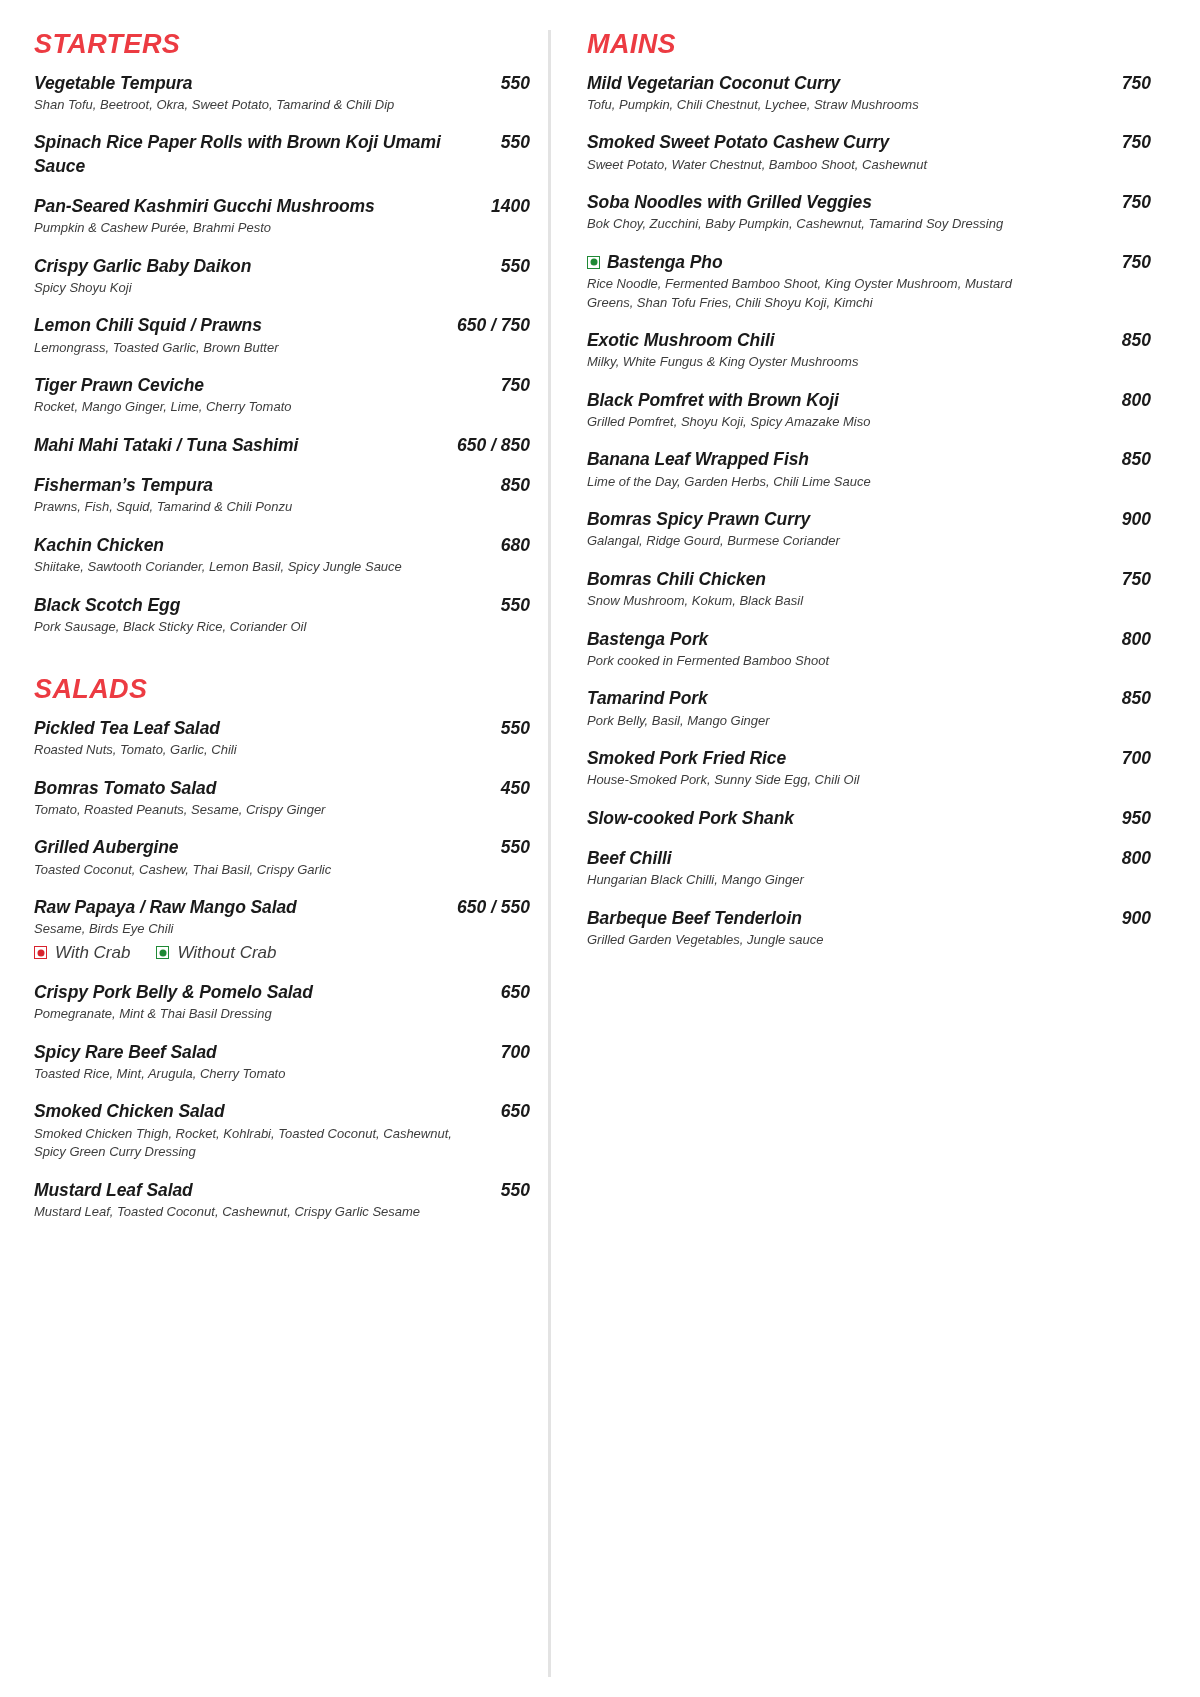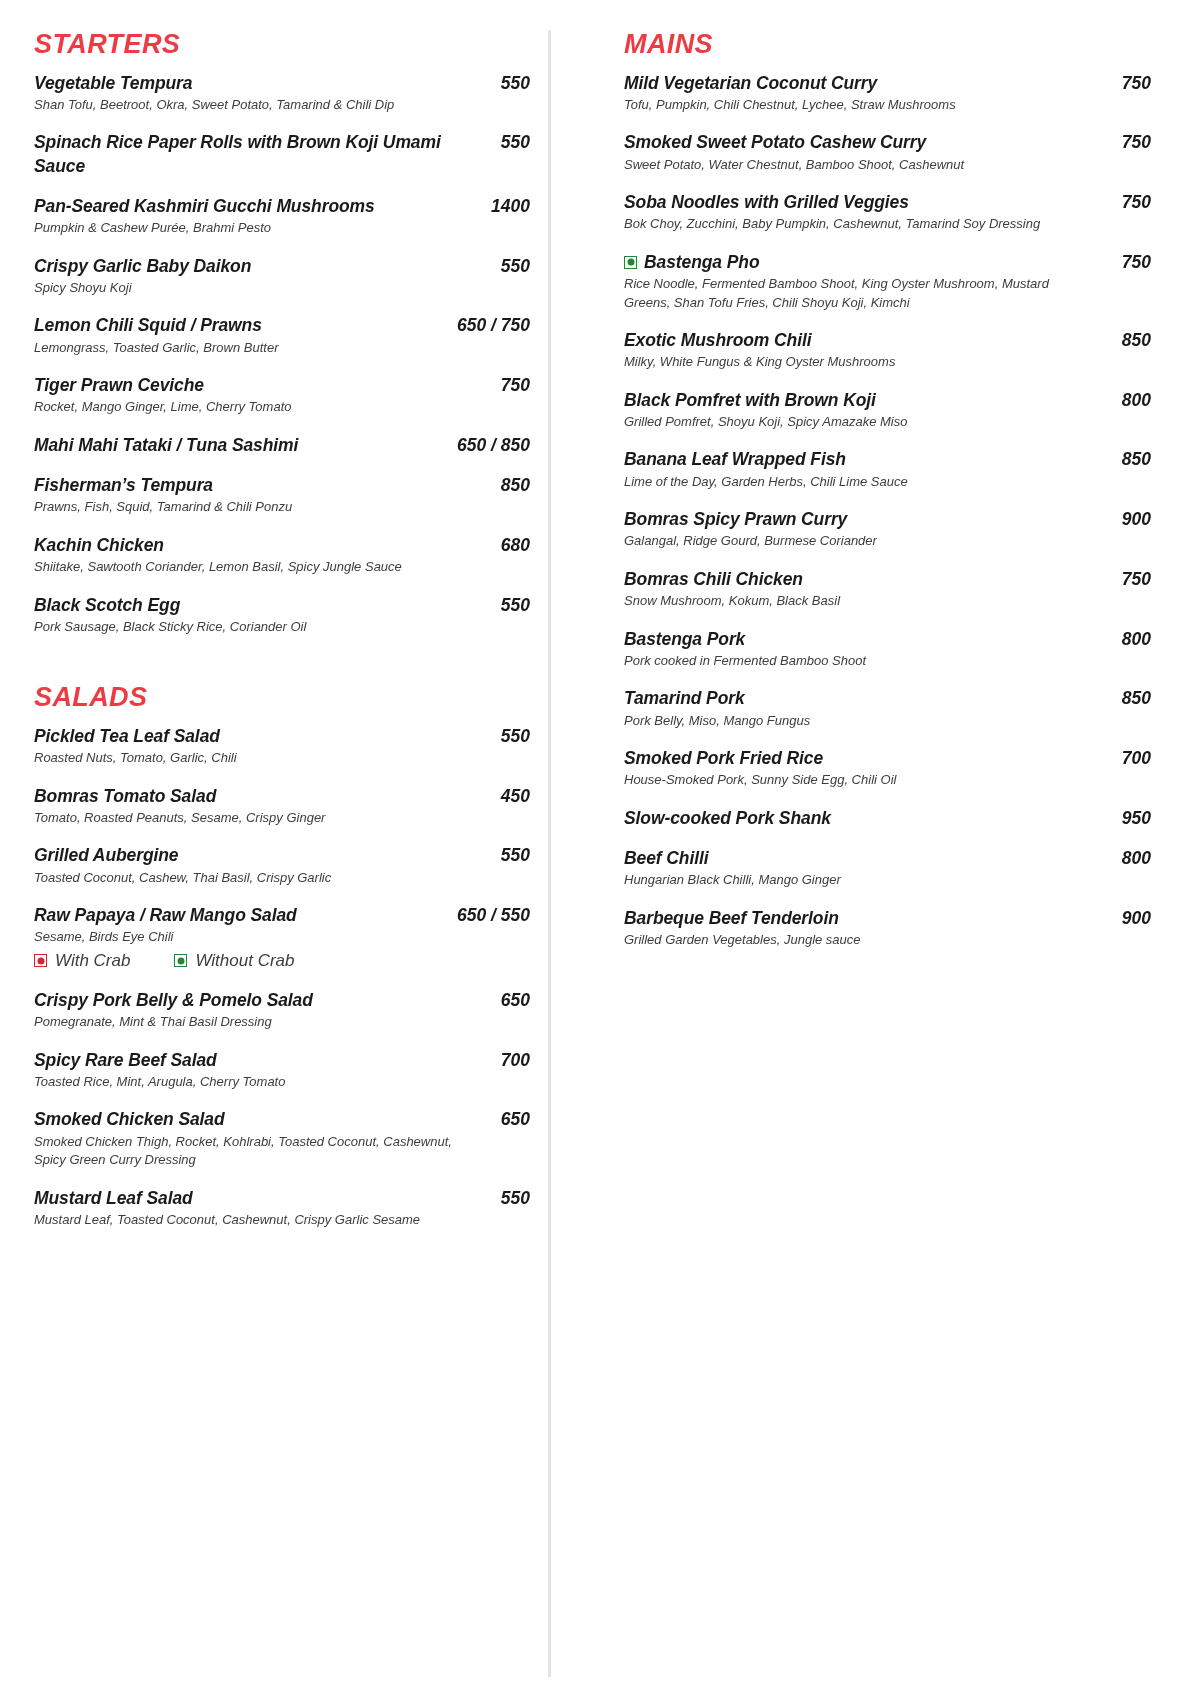--- a/index.html
+++ b/index.html
@@ -27,7 +27,7 @@
   }
 
   .column-left  { width: 508px; padding-right: 12px; }
-  .column-right { width: 600px; padding-left: 73px; }
+  .column-right { width: 600px; padding-left: 36px; }
 
   .divider {
     width: 3px;

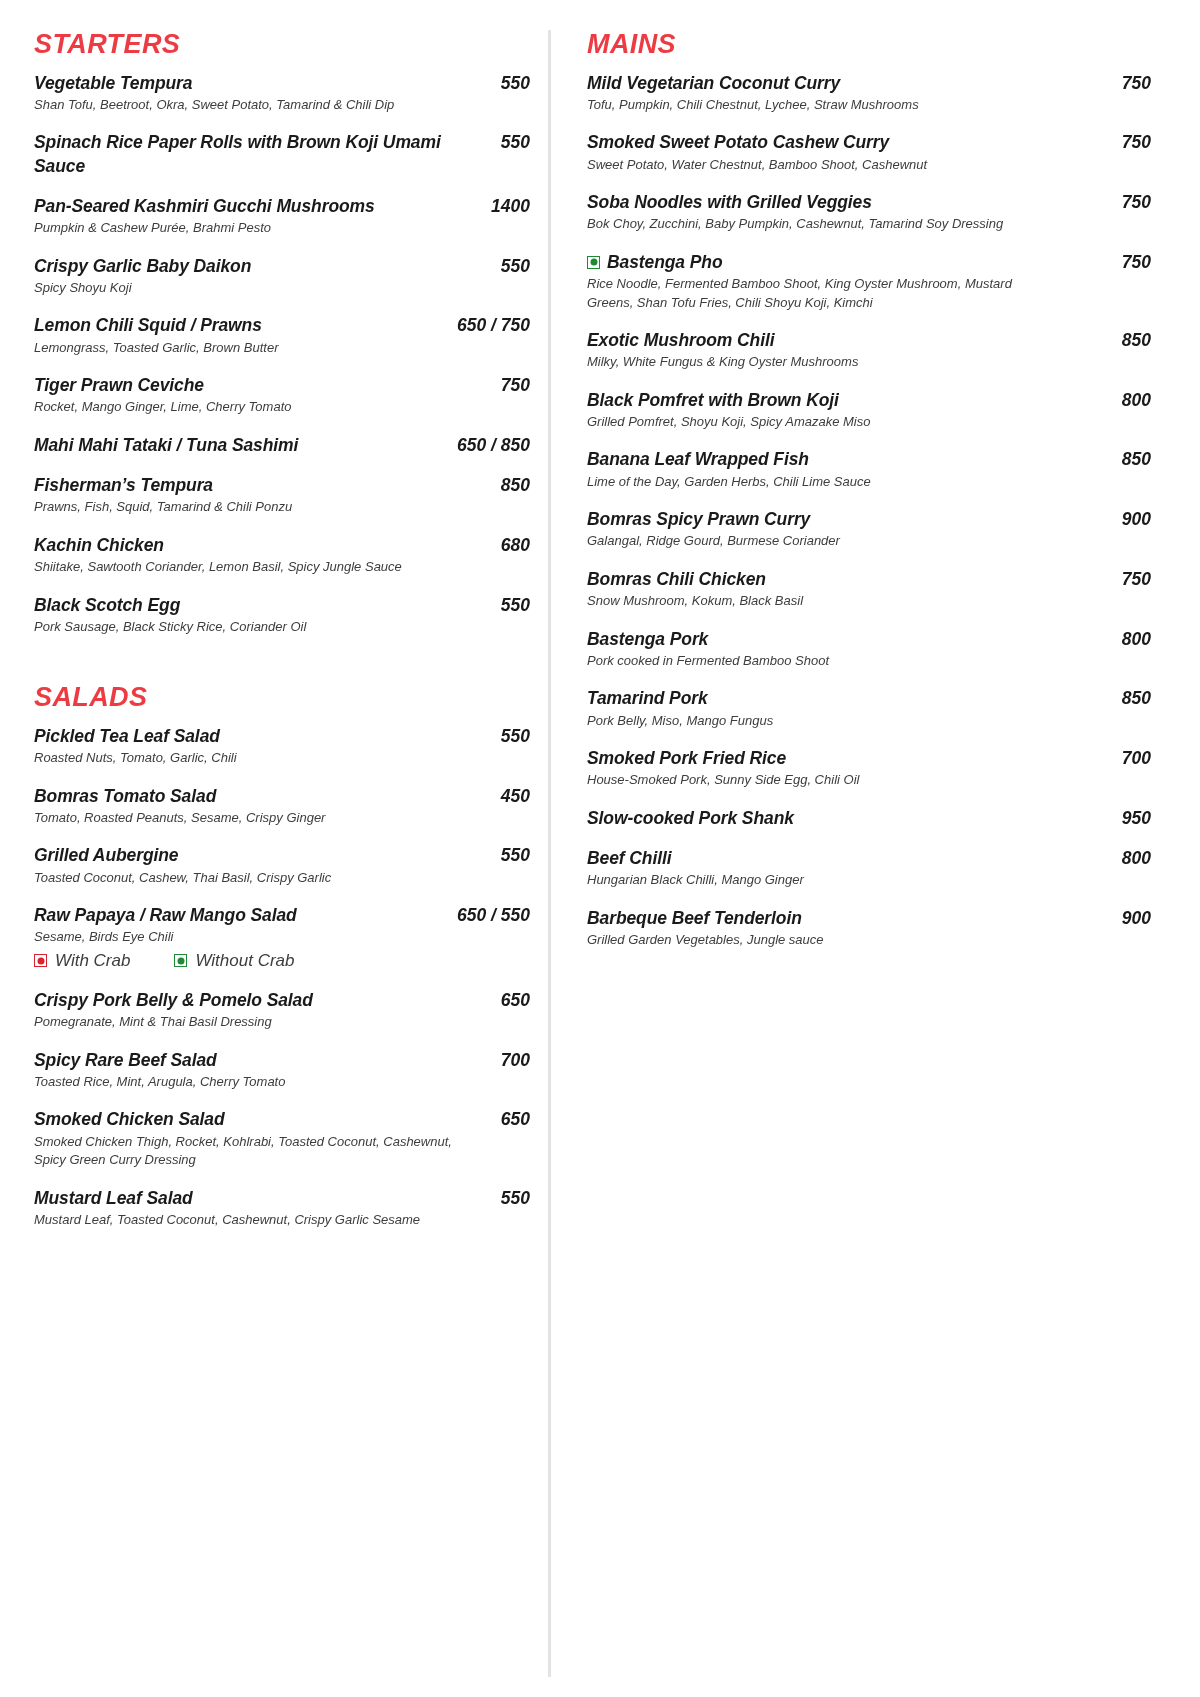--- a/index.html
+++ b/index.html
@@ -45,7 +45,7 @@
     line-height: 1.1;
     margin-bottom: 12px;
   }
-  .section-heading.spaced-top { margin-top: 30px; }
+  .section-heading.spaced-top { margin-top: 22px; }
 
   .menu-item { margin-bottom: 17px; }
 

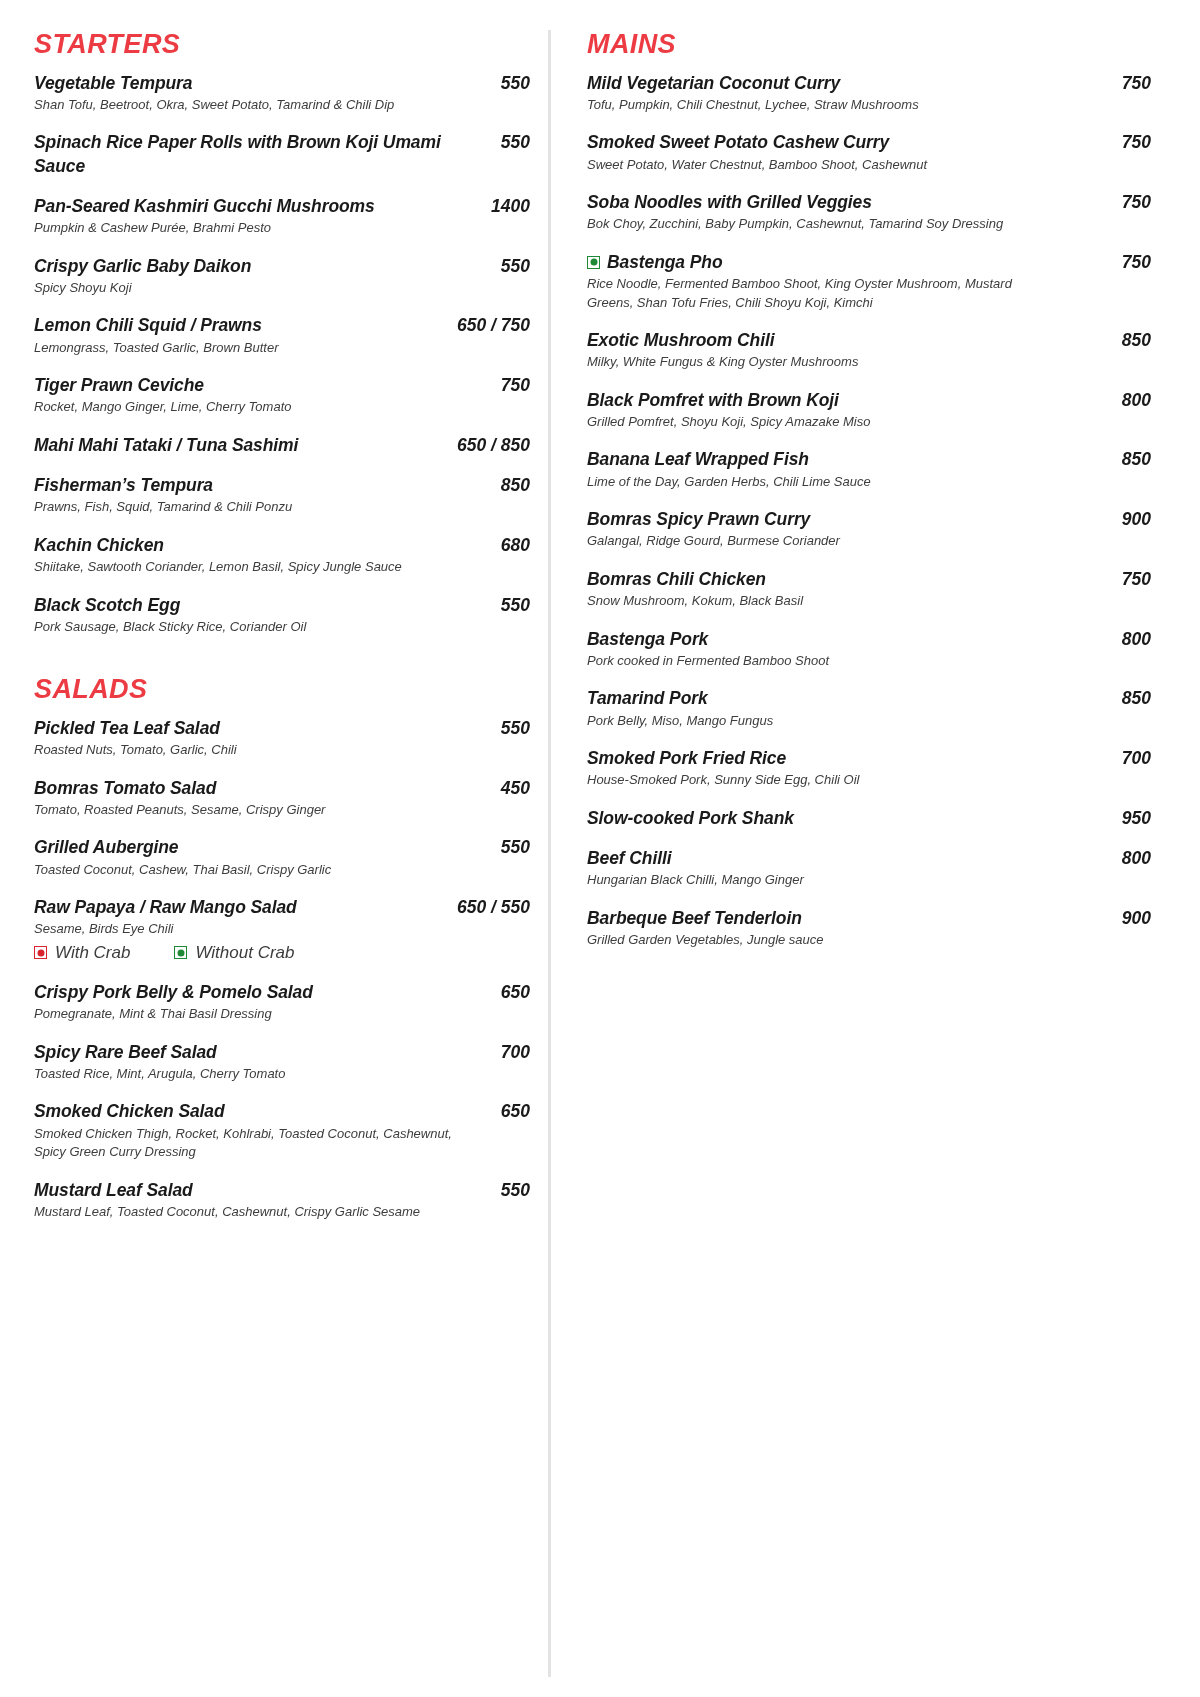--- a/index.html
+++ b/index.html
@@ -412,7 +412,7 @@
           </div>
           <div class="item-price">850</div>
         </div>
-        <div class="item-desc">Pork Belly, Miso, Mango Fungus</div>
+        <div class="item-desc">Pork Belly, Basil, Mango Ginger</div>
       </div>
       <div class="menu-item">
         <div class="item-head">

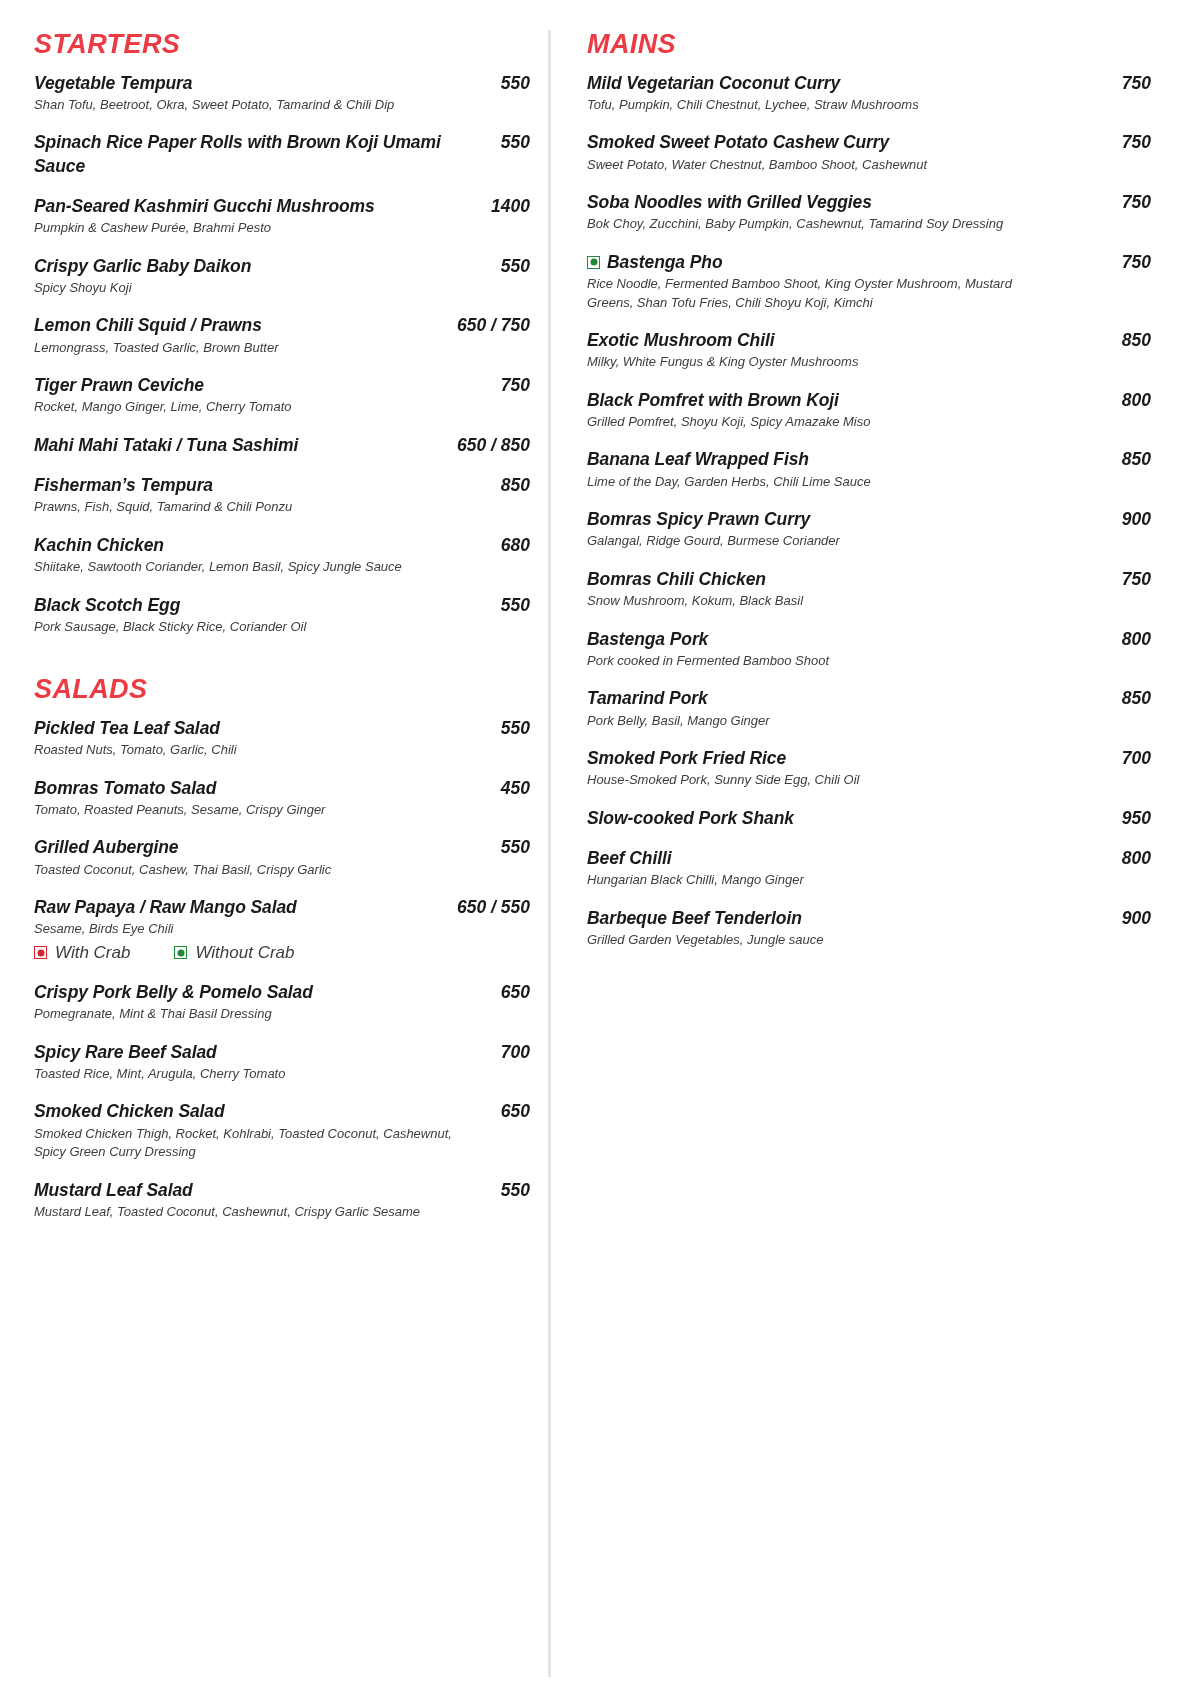--- a/index.html
+++ b/index.html
@@ -117,7 +117,7 @@
   .options-row {
     display: flex;
     align-items: center;
-    gap: 44px;
+    gap: 26px;
     margin-top: 3px;
   }
   .option {

